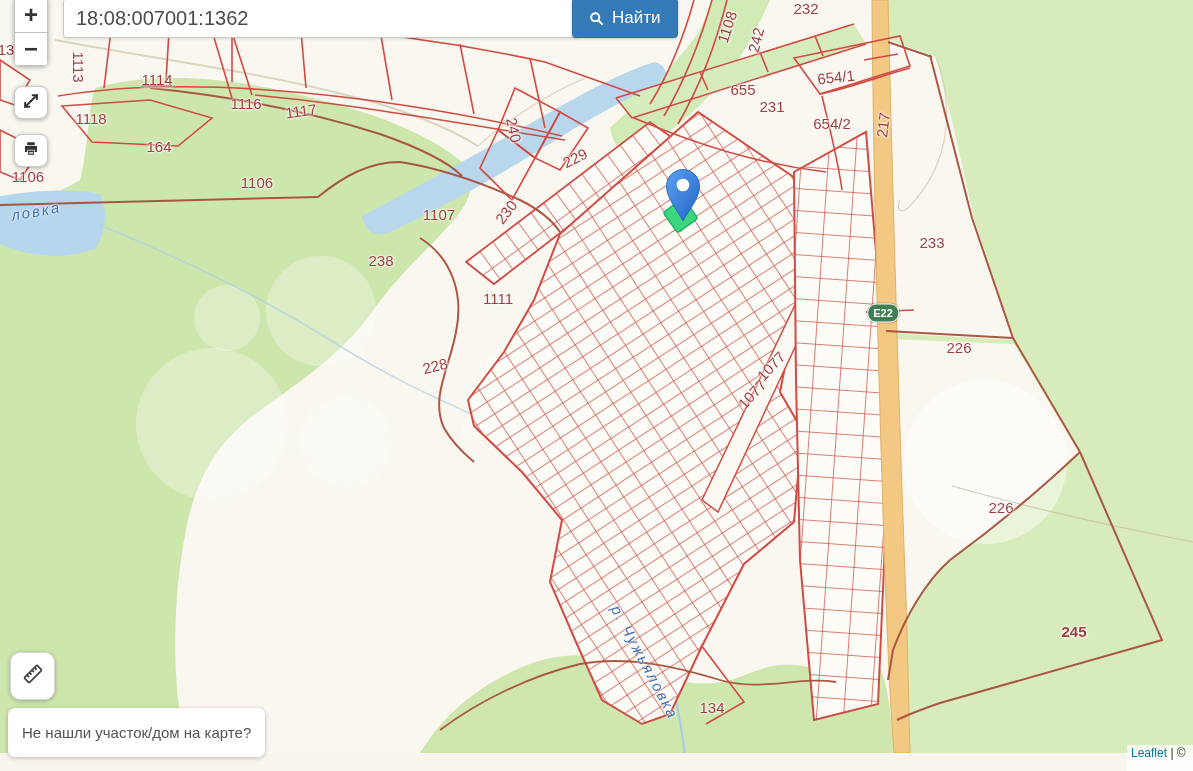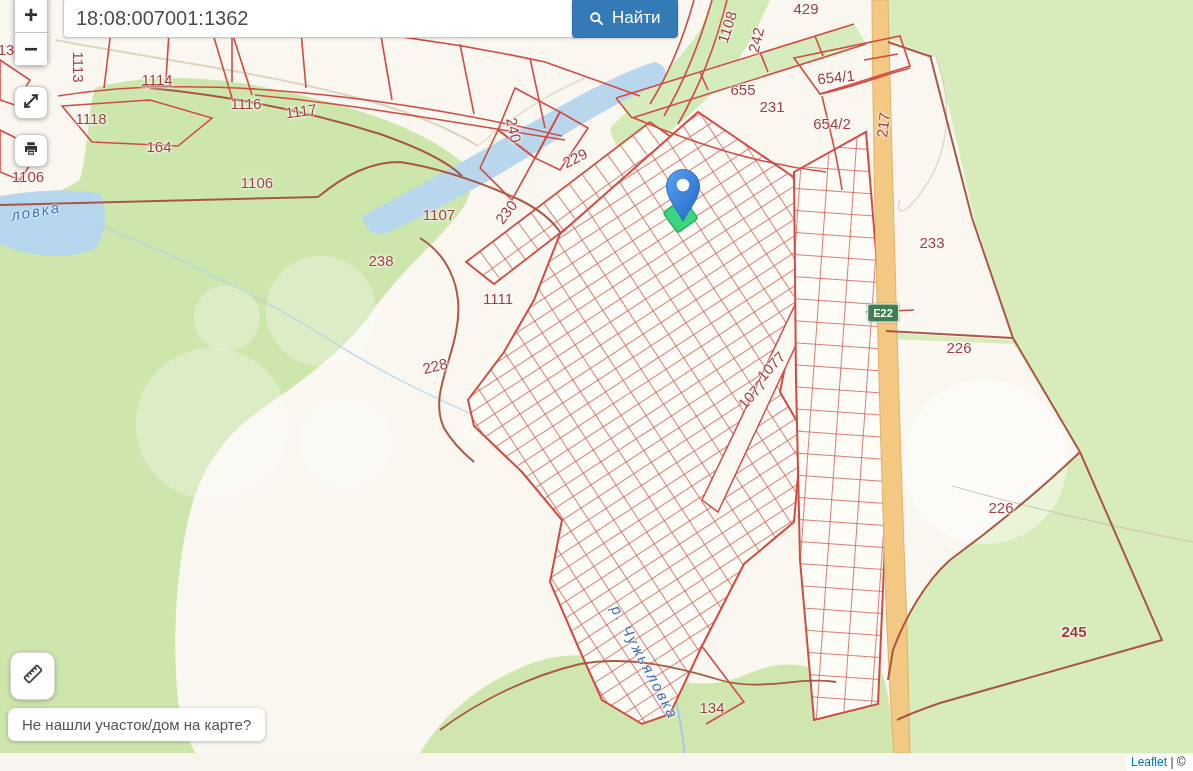--- a/index.html
+++ b/index.html
@@ -203,7 +203,7 @@
       <span class="plabel" style="left: 772px; top: 106px; transform: translate(-50%, -50%) rotate(0deg);">231</span>
       <span class="plabel" style="left: 836px; top: 77px; transform: translate(-50%, -50%) rotate(-6deg);">654/1</span>
       <span class="plabel" style="left: 832px; top: 123px; transform: translate(-50%, -50%) rotate(0deg);">654/2</span>
-      <span class="plabel" style="left: 806px; top: 8px; transform: translate(-50%, -50%) rotate(0deg);">429</span>
+      <span class="plabel" style="left: 806px; top: 8px; transform: translate(-50%, -50%) rotate(0deg);">232</span>
       <span class="plabel" style="left: 727px; top: 27px; transform: translate(-50%, -50%) rotate(-72deg);">1108</span>
       <span class="plabel" style="left: 756px; top: 40px; transform: translate(-50%, -50%) rotate(-76deg);">242</span>
       <span class="plabel" style="left: 883px; top: 125px; transform: translate(-50%, -50%) rotate(-83deg);">217</span>

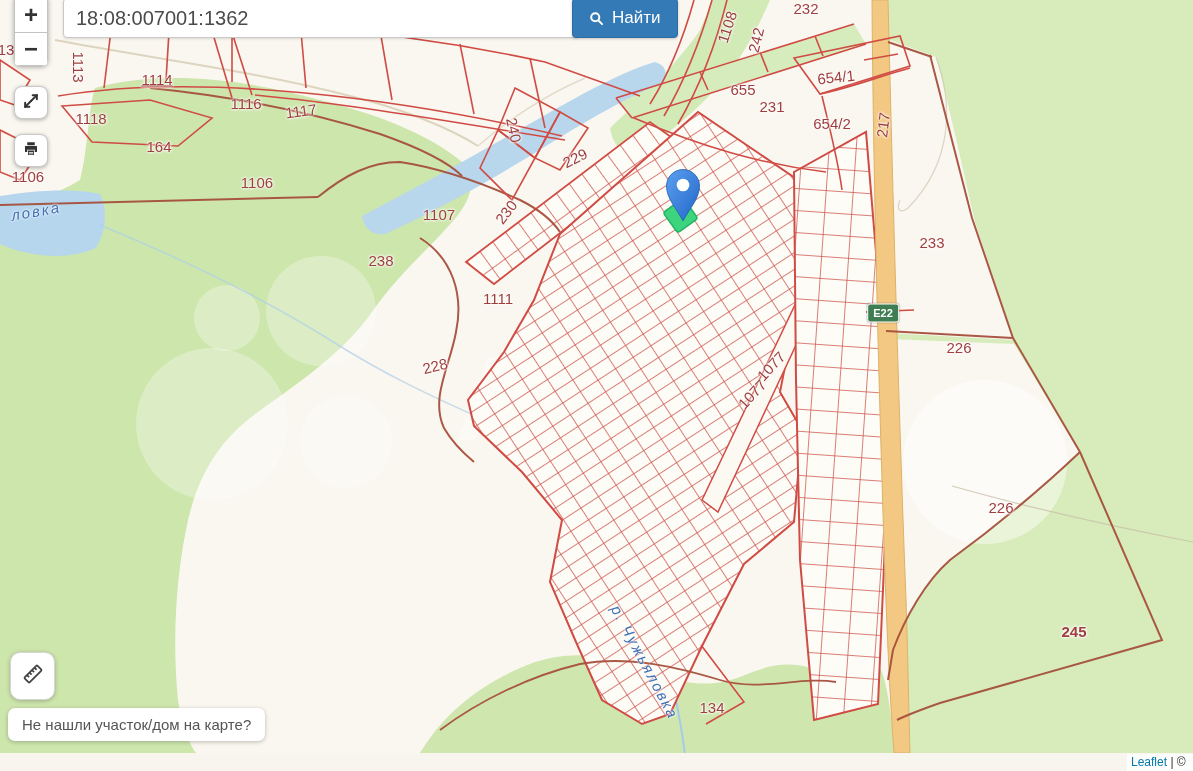--- a/index.html
+++ b/index.html
@@ -15,7 +15,7 @@
     white-space:nowrap;text-shadow:0 0 2px #fff,0 0 3px #fff;transform-origin:center;}
   .road-badge{position:absolute;left:883px;top:313px;transform:translate(-50%,-50%);
     background:#3e7e52;color:#fff;font-size:11px;font-weight:bold;line-height:1;
-    padding:3px 5px;border:1.5px solid #fff;border-radius:3px;box-shadow:0 0 0 1px rgba(0,0,0,.15);}
+    padding:3px 5px;border:1.5px solid #fff;border-radius:9px;box-shadow:0 0 0 1px rgba(0,0,0,.15);}
 
   
   .zoombar{position:absolute;left:14px;top:-2px;width:34px;border-radius:0 0 6px 6px;

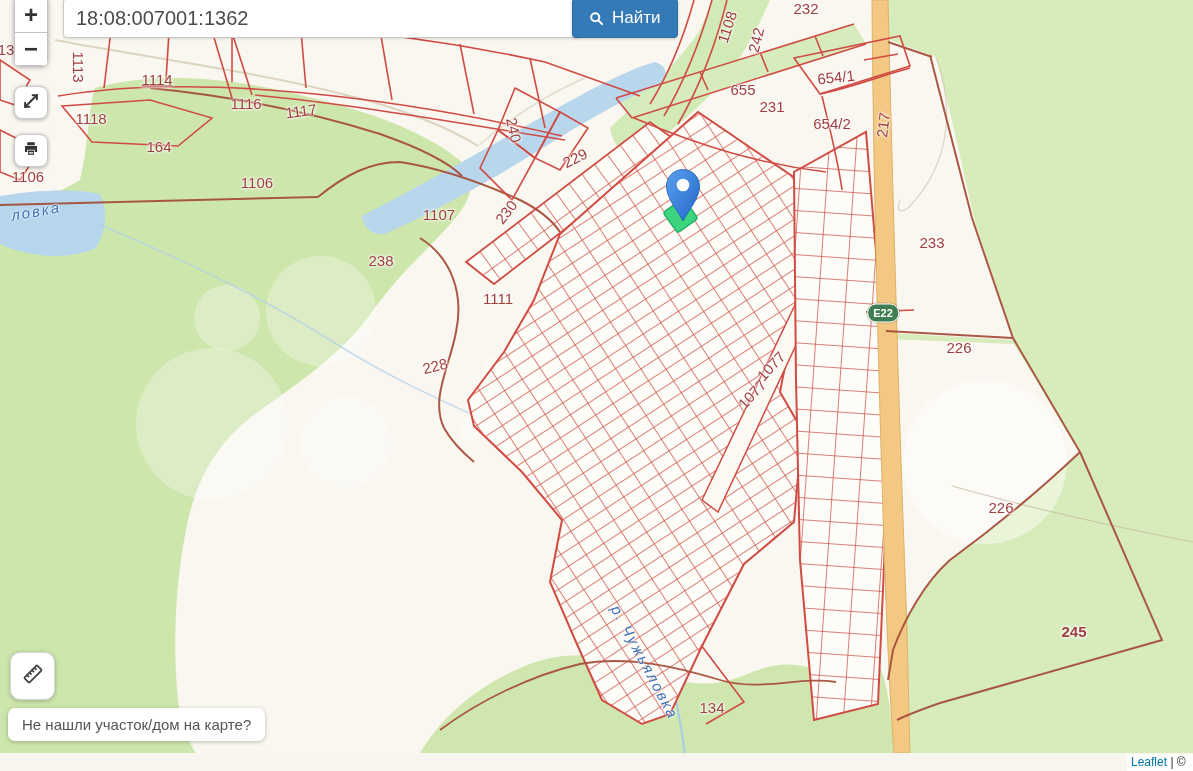--- a/index.html
+++ b/index.html
@@ -40,7 +40,7 @@
     font-family:"Liberation Sans", sans-serif;box-shadow:0 1px 3px rgba(0,0,0,.2);}
 
   
-  .help-pill{position:absolute;left:8px;top:708px;height:33px;background:#fff;border-radius:7px;
+  .help-pill{position:absolute;left:8px;top:708px;height:49px;background:#fff;border-radius:7px;
     box-shadow:0 1px 4px rgba(0,0,0,.25);display:flex;align-items:center;padding:0 14px;
     font-size:15px;color:#555;white-space:nowrap;}
   .attribution{position:absolute;right:0;bottom:0;height:17px;width:62px;overflow:hidden;

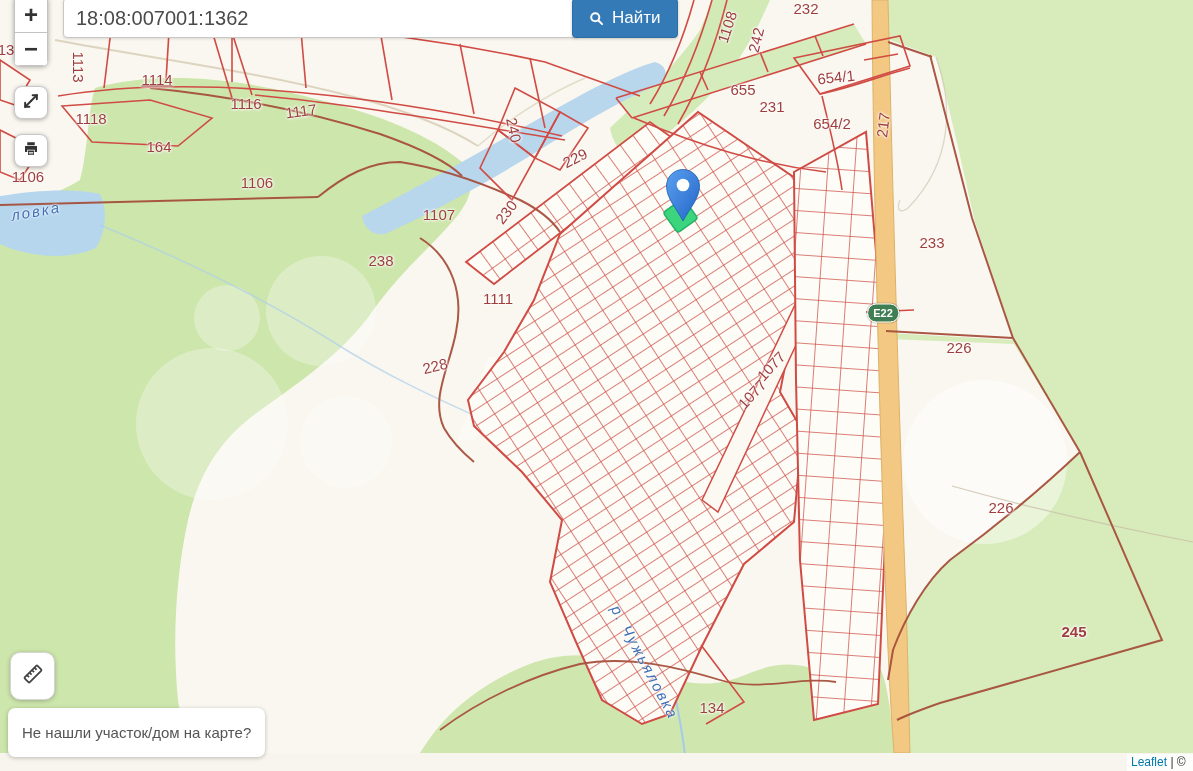--- a/index.html
+++ b/index.html
@@ -43,7 +43,7 @@
   .help-pill{position:absolute;left:8px;top:708px;height:49px;background:#fff;border-radius:7px;
     box-shadow:0 1px 4px rgba(0,0,0,.25);display:flex;align-items:center;padding:0 14px;
     font-size:15px;color:#555;white-space:nowrap;}
-  .attribution{position:absolute;right:0;bottom:0;height:17px;width:62px;overflow:hidden;
+  .attribution{position:absolute;right:0;bottom:0;height:26px;width:62px;overflow:hidden;
     background:rgba(255,255,255,.75);font-size:12px;line-height:17px;padding-left:4px;white-space:nowrap;}
   .attribution a{color:#0078a8;text-decoration:none;cursor:pointer;}
   .attribution .sep{color:#333;}

